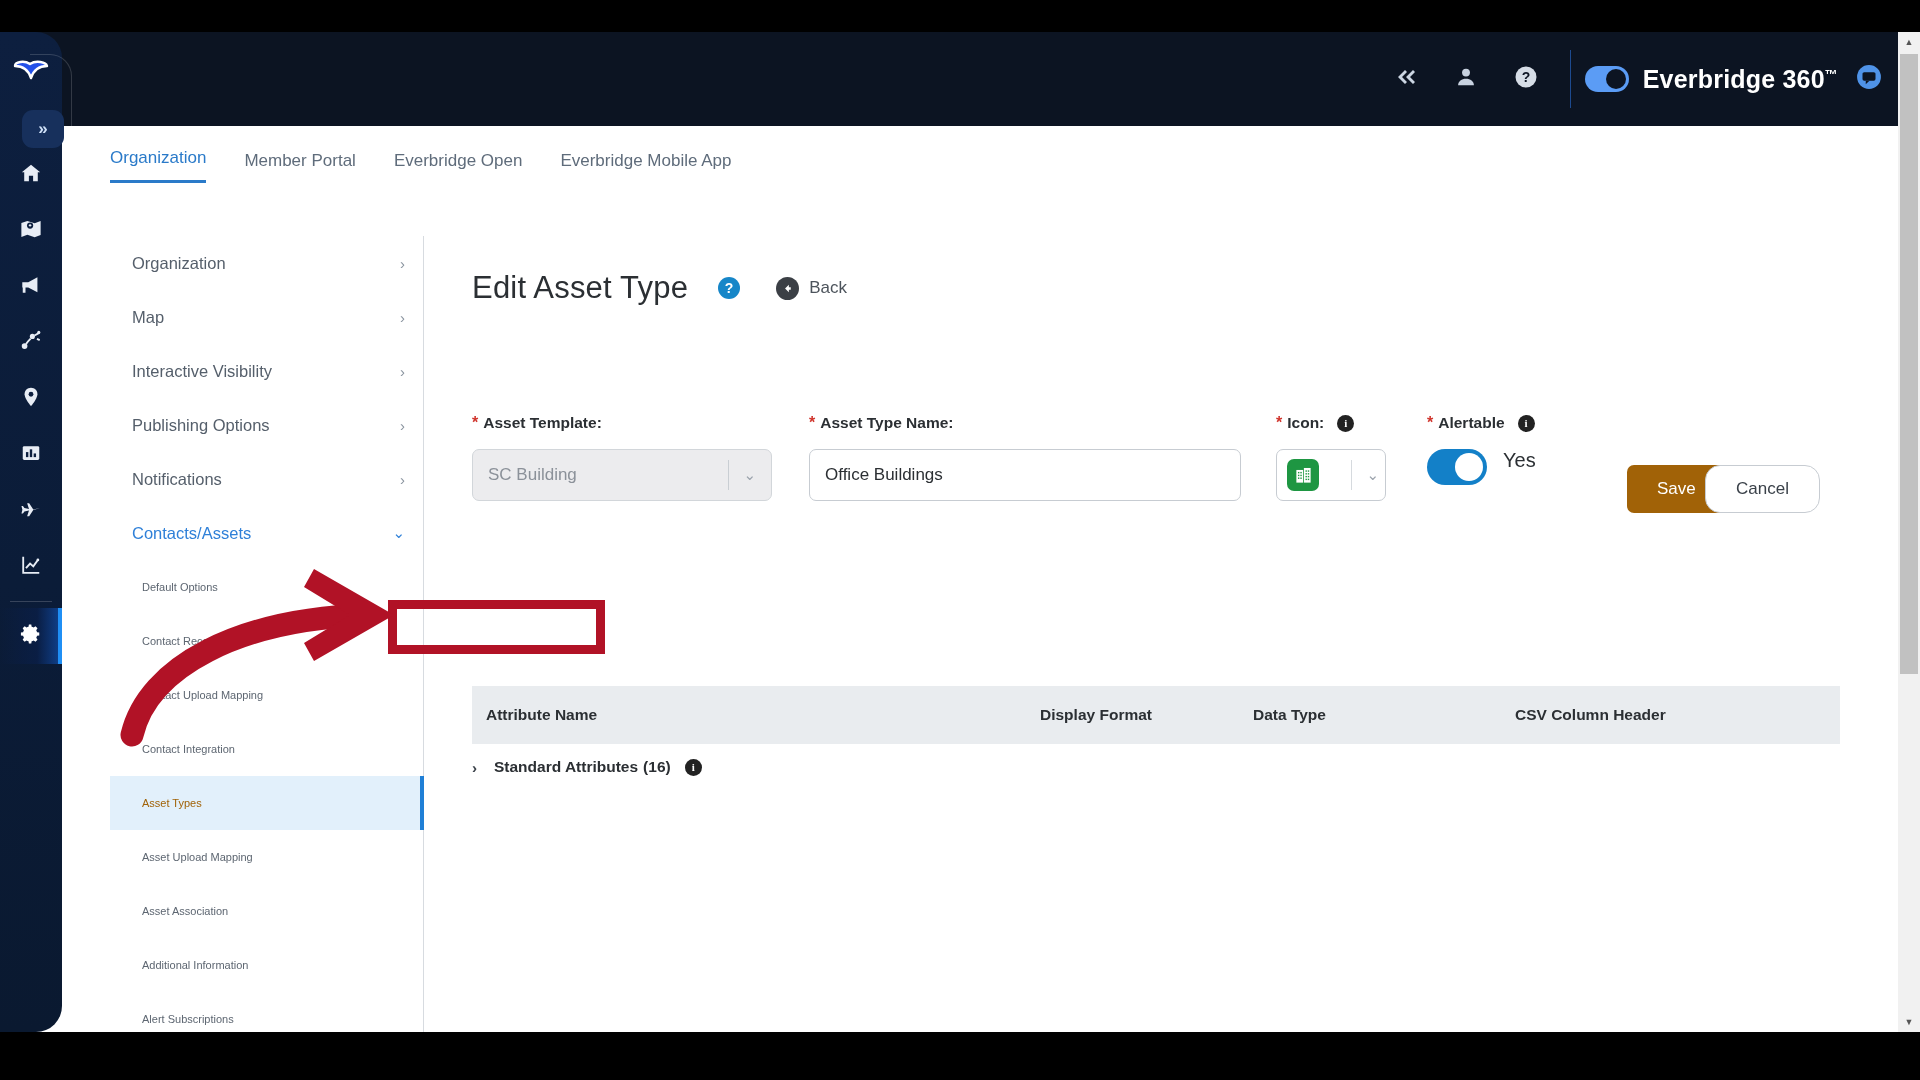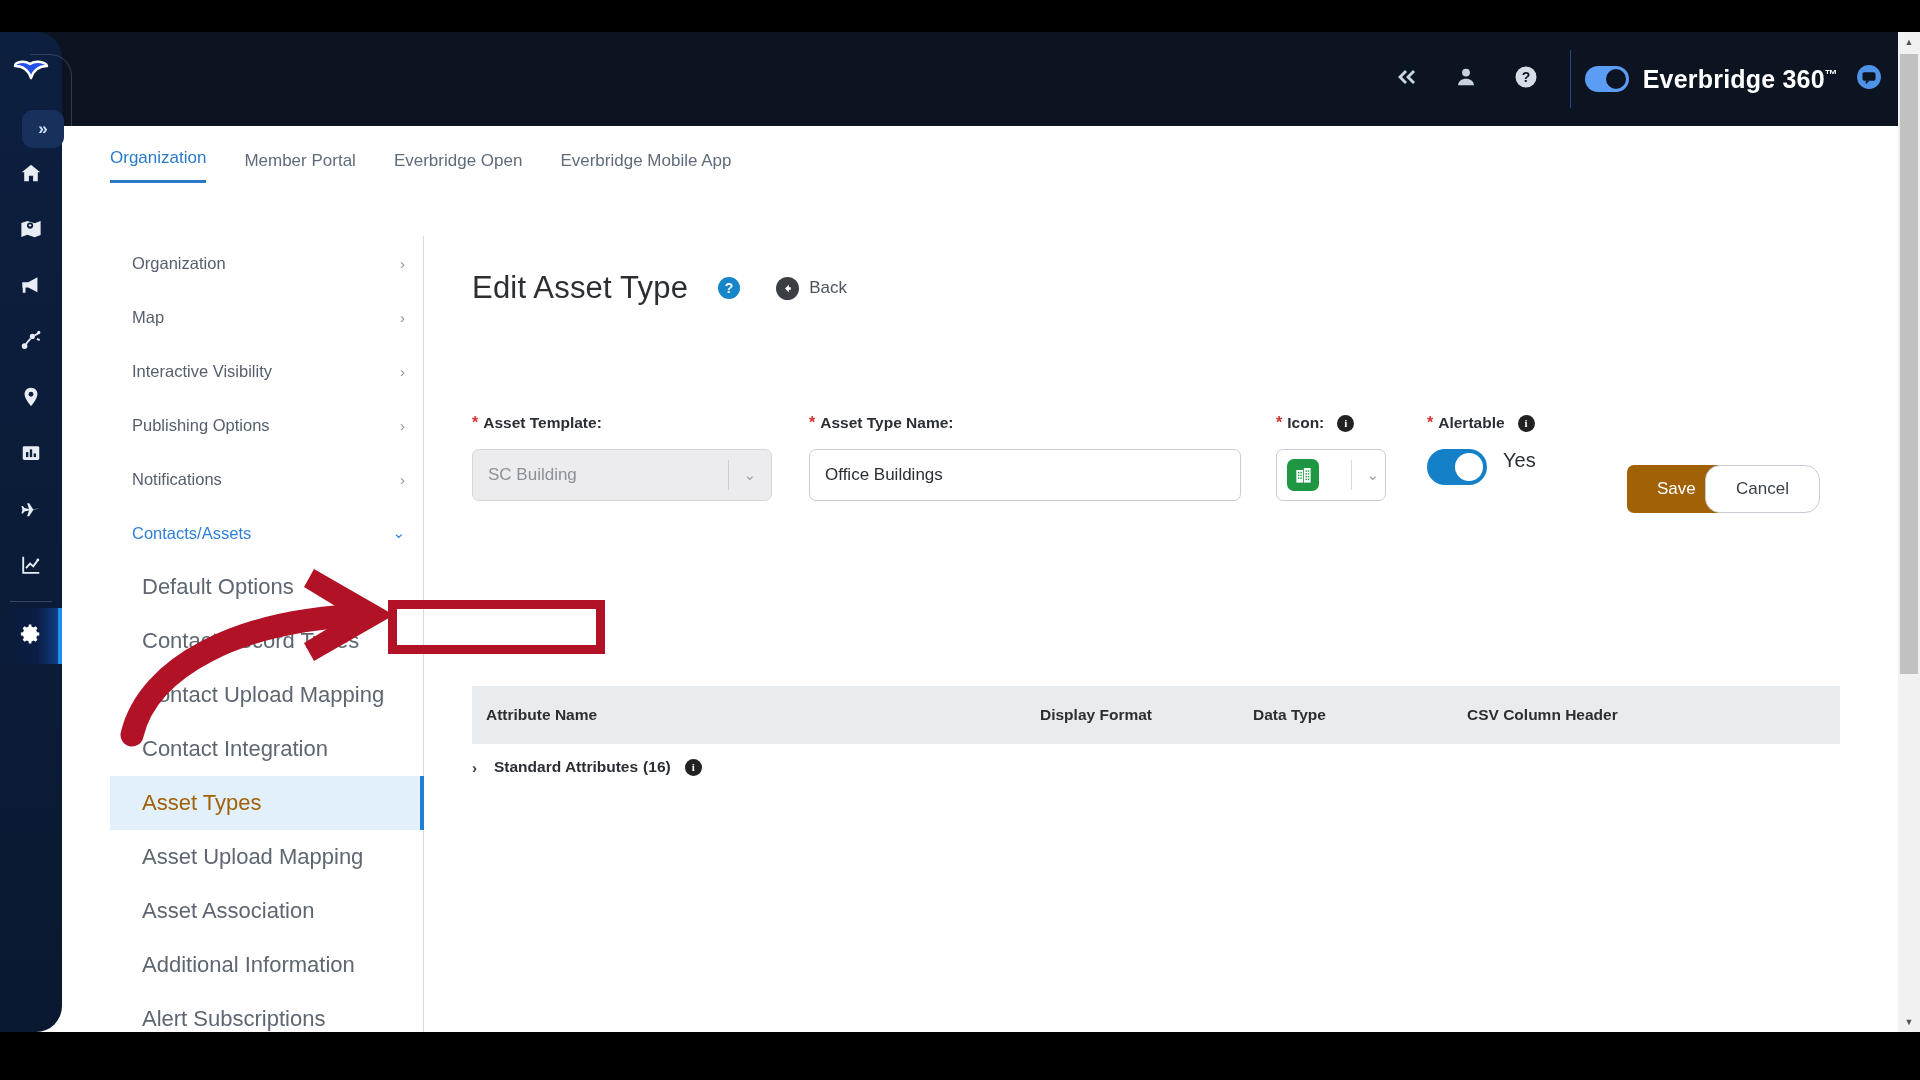--- a/index.html
+++ b/index.html
@@ -108,7 +108,7 @@
   .menu-group.open .chev { color:#2f80d8; }
   .menu-sub {
     height:54px; display:flex; align-items:center; padding-left:32px;
-    font-size:22px; color:#5d6671; position:relative;
+    font-size:11px; color:#5d6671; position:relative;
   }
   .menu-sub.active {
     background:#e2f0fb; color:#a16207;

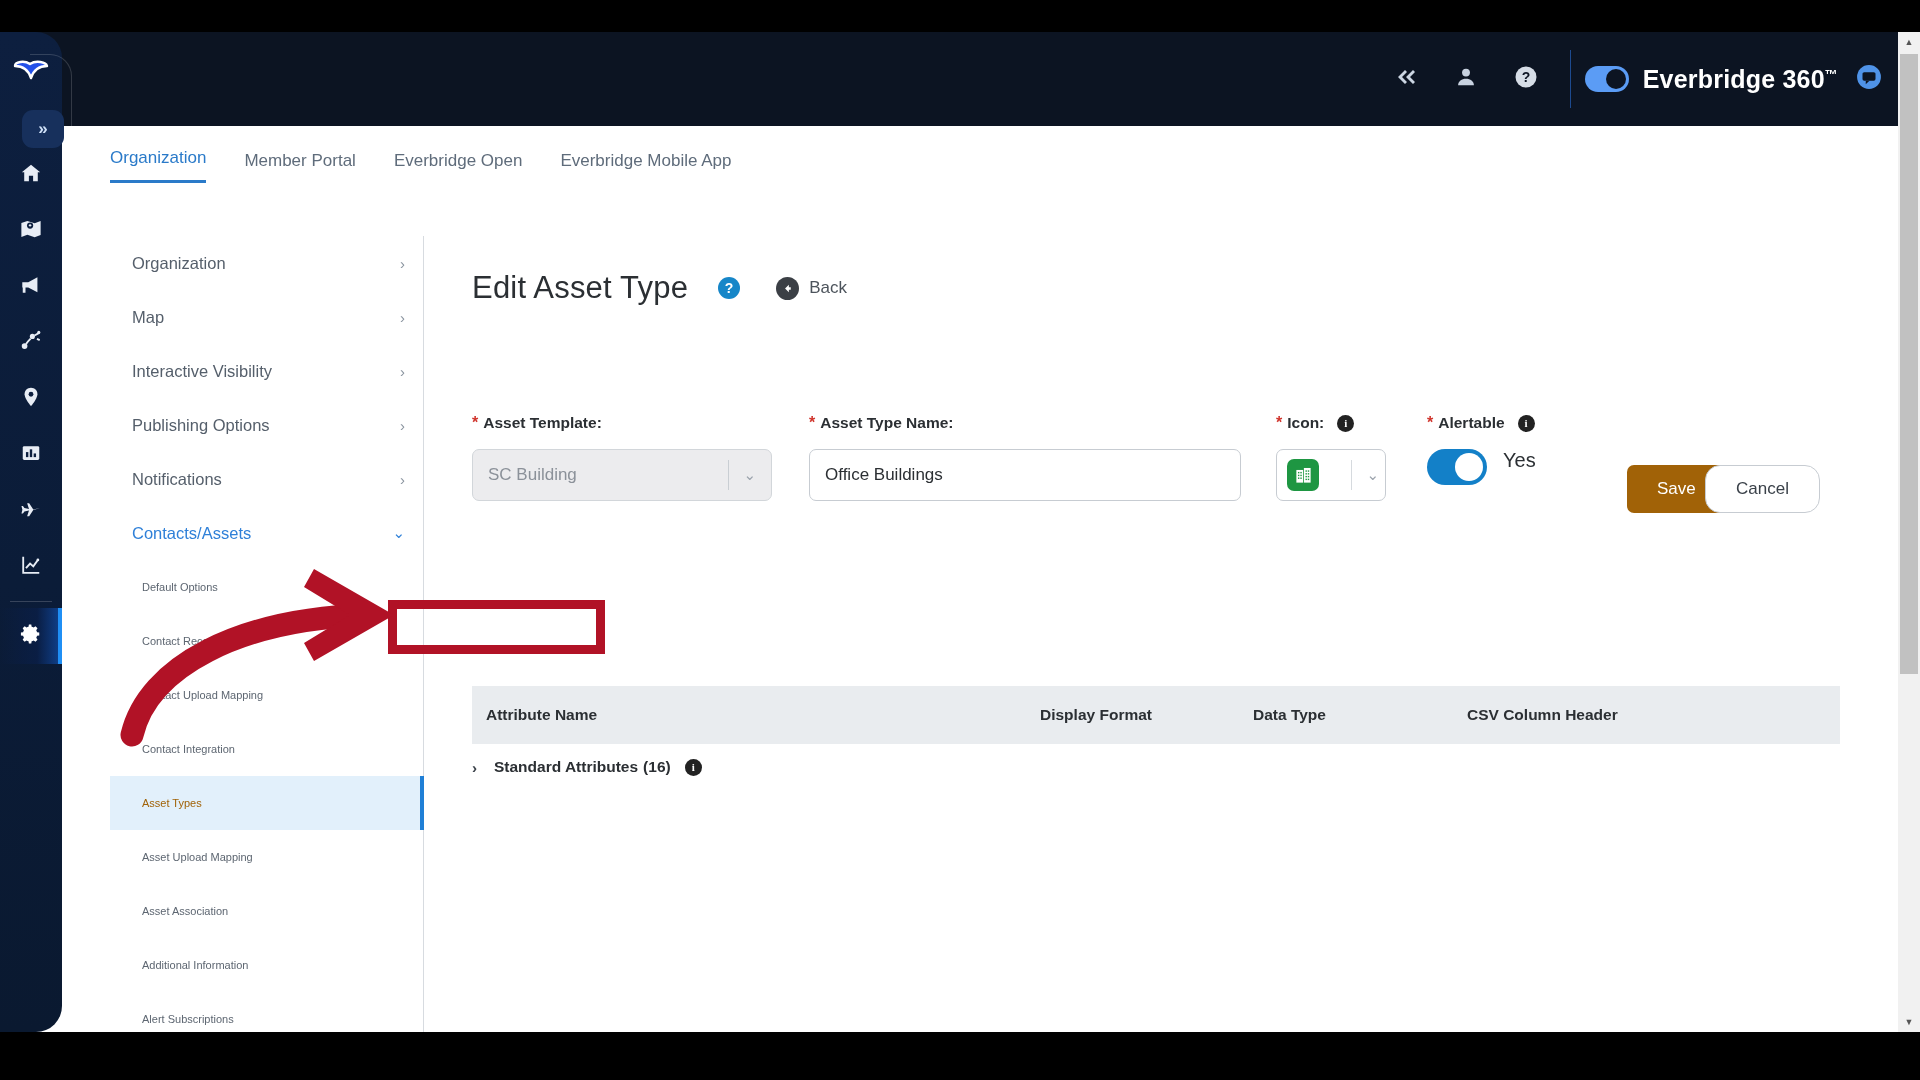--- a/index.html
+++ b/index.html
@@ -532,7 +532,7 @@
           <span class="th" style="left:14px;">Attribute Name</span>
           <span class="th" style="left:568px;">Display Format</span>
           <span class="th" style="left:781px;">Data Type</span>
-          <span class="th" style="left:995px;">CSV Column Header</span>
+          <span class="th" style="left:1043px;">CSV Column Header</span>
         </div>
 
         <div class="std-row">

